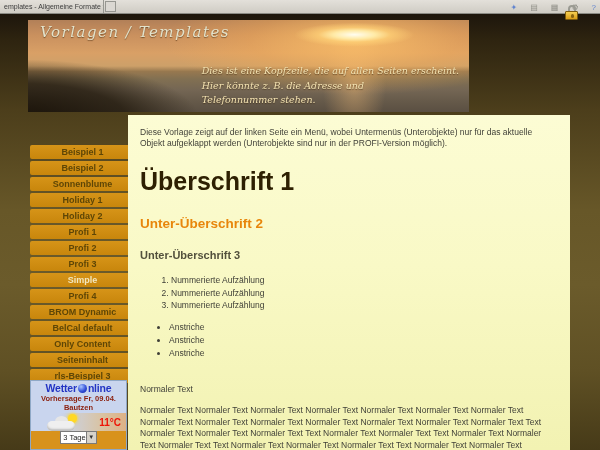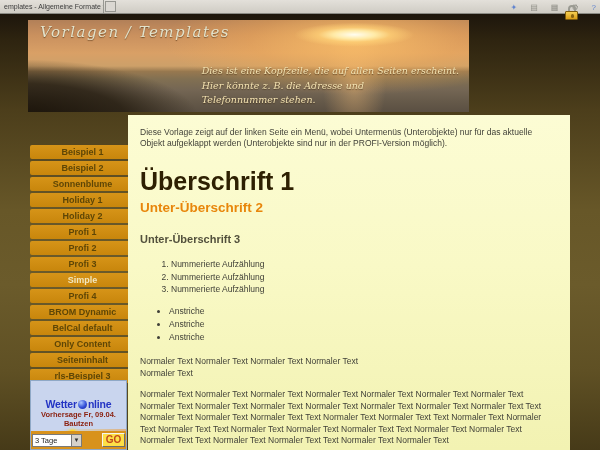--- a/index.html
+++ b/index.html
@@ -91,7 +91,7 @@
   .intro { margin-top:2px; max-width:420px; }
   .formats-label { margin-top:9px; }
   .h1 { margin-top:15px; font-size:25px; font-weight:bold; color:#2e2002; }
-  .h2 { font-size:13.5px; font-weight:bold; color:#e8860b; }
+  .h2 { margin-top:16px; font-size:13.5px; font-weight:bold; color:#e8860b; }
   .h3 { margin-top:15px; font-size:11px; font-weight:bold; color:#52503c; }
   ol.num-list { margin:11px 0 0 0; padding-left:31px; line-height:1.5; }
   ul.bullet-list { margin:9px 0 0 0; padding-left:29px; line-height:1.5; list-style:disc; }

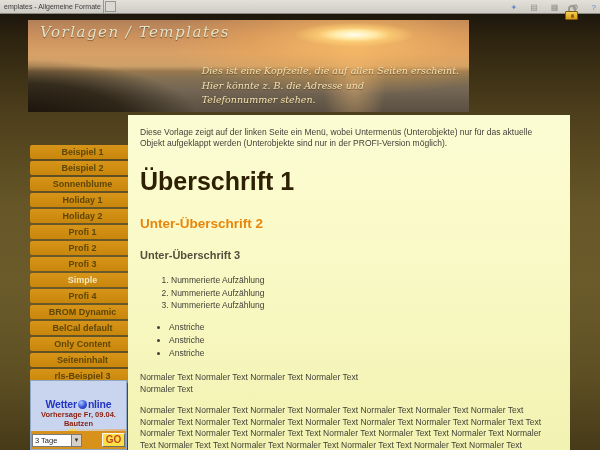--- a/index.html
+++ b/index.html
@@ -182,7 +182,7 @@
       <li>Anstriche</li>
       <li>Anstriche</li>
     </ul>
-    <div class="para-short"><span>Normaler Text Normaler Text Normaler Text Normaler Text</span><br><span>Normaler Text</span></div>
+    <div class="para-short"><br><span>Normaler Text</span></div>
     <div class="para-long">Normaler Text Normaler Text Normaler Text Normaler Text Normaler Text Normaler Text Normaler Text Normaler Text Normaler Text Normaler Text Normaler Text Normaler Text Normaler Text Normaler Text Text Normaler Text Normaler Text Normaler Text Text Normaler Text Normaler Text Text Normaler Text Normaler Text Normaler Text Text Normaler Text Normaler Text Normaler Text Text Normaler Text Normaler Text Normaler Text Text Normaler Text Normaler Text Text Normaler Text Normaler Text</div>
   </div>
 

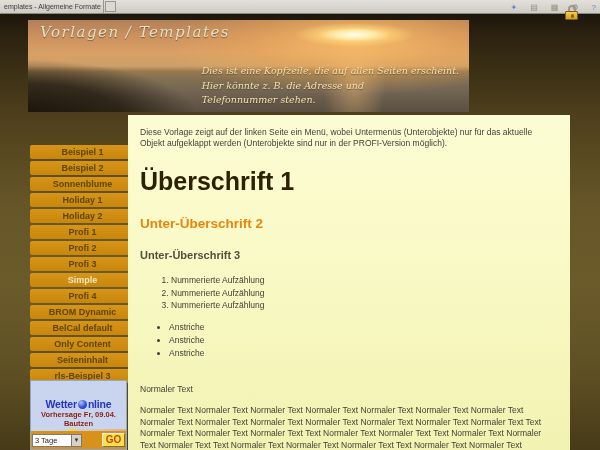--- a/index.html
+++ b/index.html
@@ -57,7 +57,7 @@
   .weather { position:absolute; left:30px; top:366px; width:97px; height:70px;
     background:#c9d5ee; border:1px solid #8fa8c6; overflow:hidden; }
   .w-logo { text-align:center; font-size:10.5px; font-weight:bold; color:#2334c4;
-    margin-top:17px; letter-spacing:-.2px; white-space:nowrap; }
+    margin-top:1px; letter-spacing:-.2px; white-space:nowrap; }
   .globe { display:inline-block; width:9px; height:9px; border-radius:50%; margin:0 1px;
     vertical-align:-1px;
     background:radial-gradient(circle at 35% 30%, #a9c5ff 0%, #3350d8 55%, #0f1f9e 100%); }

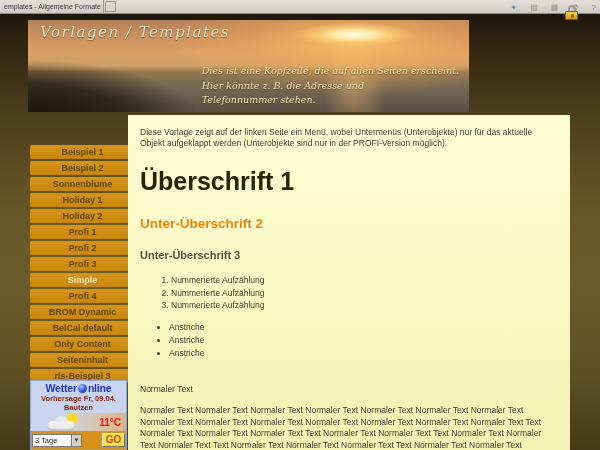--- a/index.html
+++ b/index.html
@@ -74,7 +74,7 @@
     background:#efefef; border-radius:6px; box-shadow:inset 0 -2px 2px #bdbdbd; }
   .temp { position:absolute; right:5px; top:4px; font-size:10px; font-weight:bold; color:#ee1507; }
   .w-controls { position:absolute; left:0; right:0; bottom:0; height:18px; background:#d8921c;
-    display:flex; align-items:center; padding:0 1px; gap:20px; }
+    display:flex; align-items:center; padding:0 15px; gap:20px;flex-direction:column; }
   .w-select { flex:1; height:13px; background:#fff; border:1px solid #7a7a7a; display:flex; }
   .w-select-label { flex:1; font-size:7.5px; line-height:11px; padding-left:2px; color:#1e1e1e;
     white-space:nowrap; overflow:hidden; }

